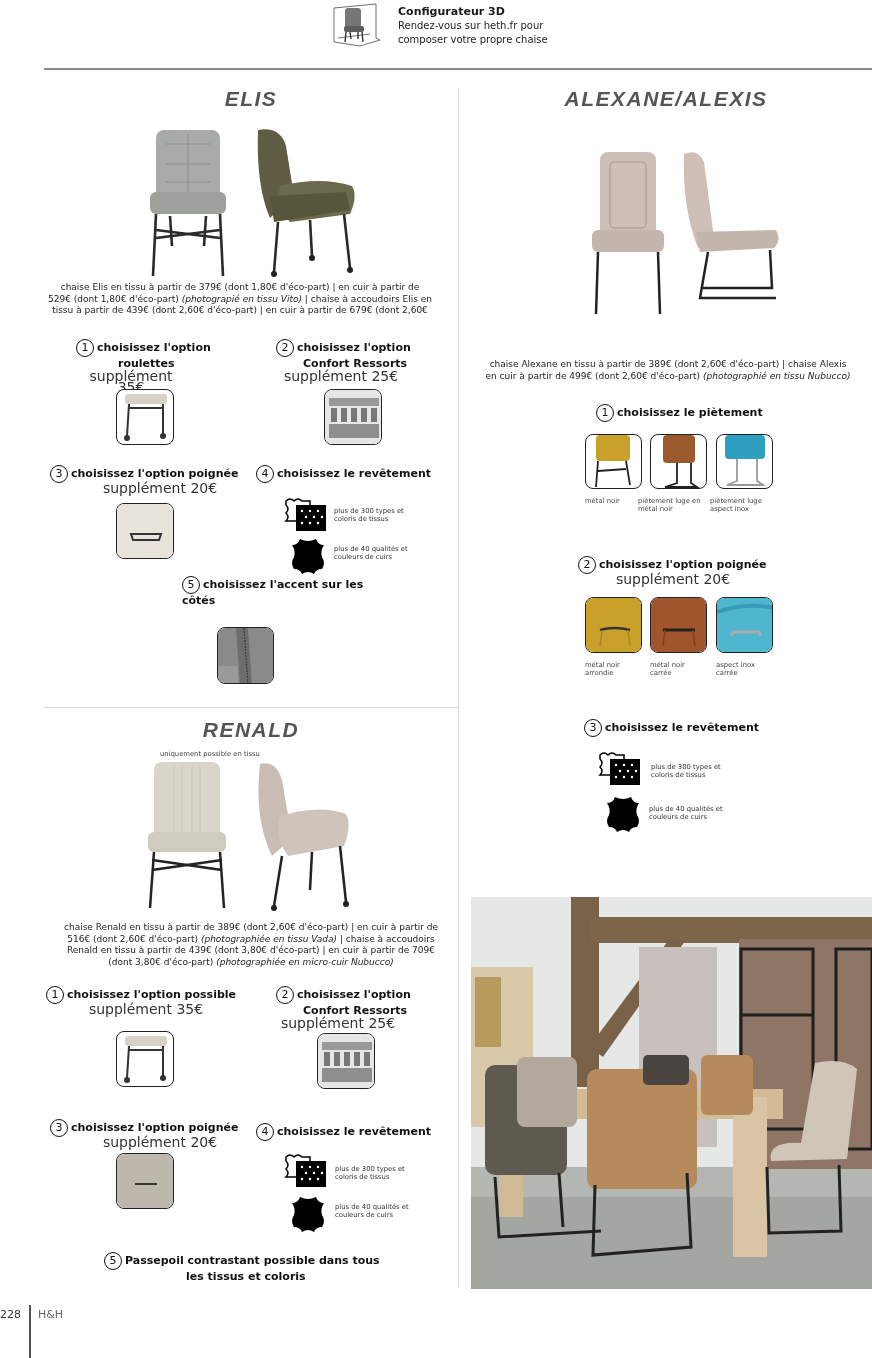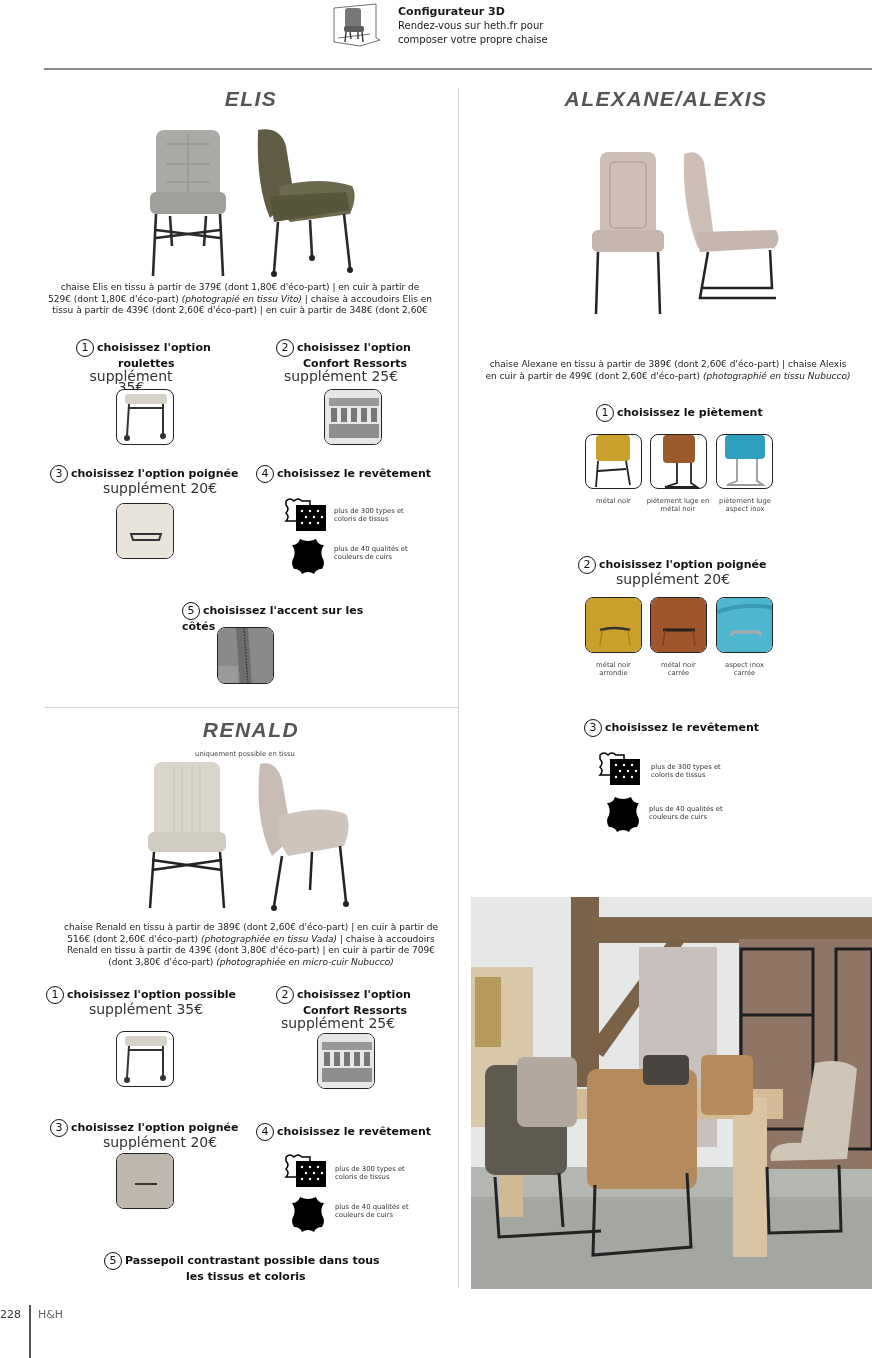--- a/index.html
+++ b/index.html
@@ -106,7 +106,7 @@
 <div class="abs desc" style="left:22px; top:282px; width:436px;">
   <div>chaise Elis en tissu à partir de 379€ (dont 1,80€ d'éco-part) | en cuir à partir de</div>
   <div><span>529€ (dont 1,80€ d'éco-part) </span><i>(photograpié en tissu Vito)</i><span> | chaise à accoudoirs Elis en</span></div>
-  <div>tissu à partir de 439€ (dont 2,60€ d'éco-part) | en cuir à partir de 348€ (dont 2,60€</div>
+  <div>tissu à partir de 439€ (dont 2,60€ d'éco-part) | en cuir à partir de 679€ (dont 2,60€</div>
 </div>
 
 <div class="abs" style="left:76px; top:339px; width:170px;">

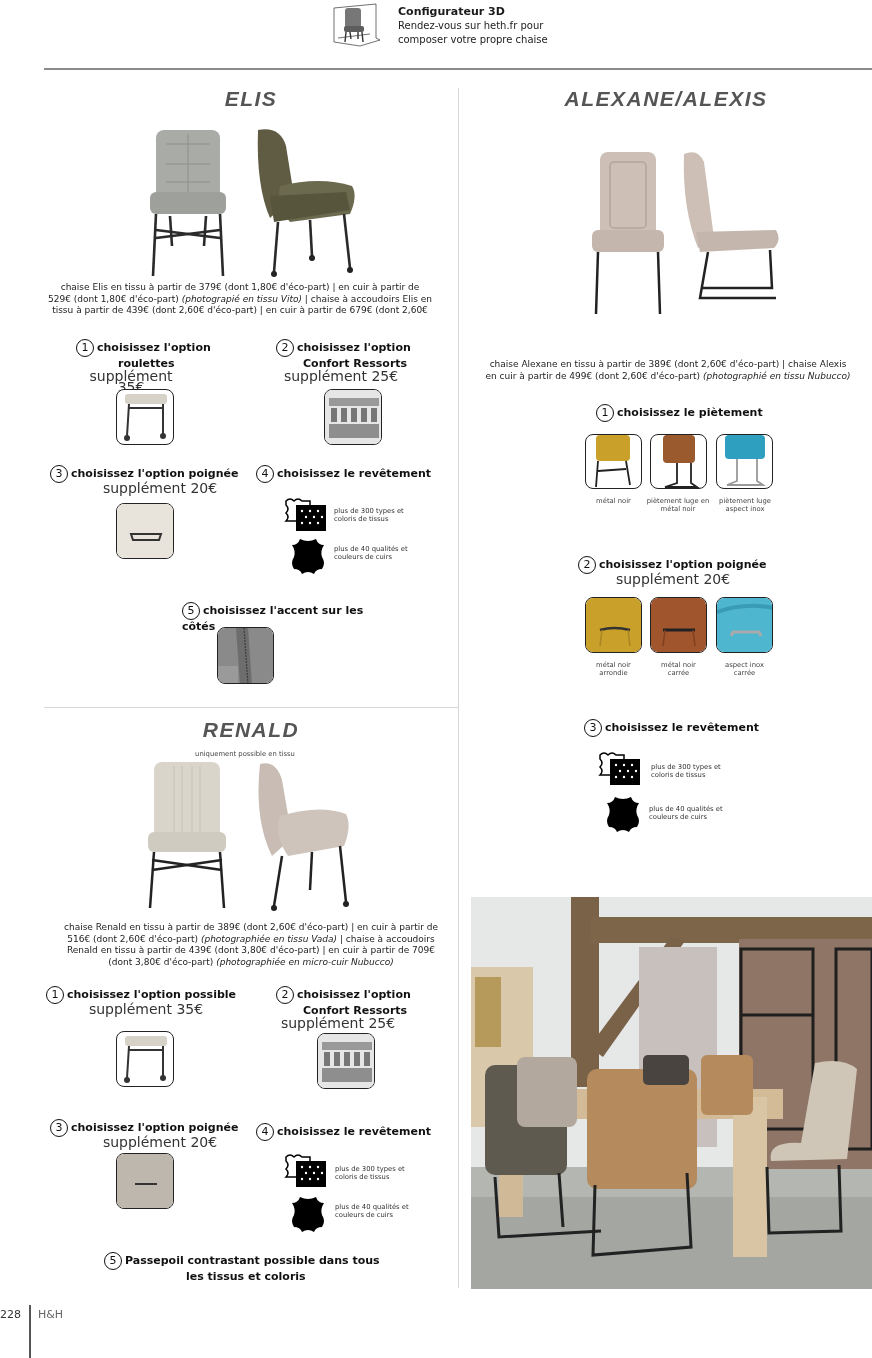--- a/index.html
+++ b/index.html
@@ -27,7 +27,7 @@
   .supp { font-size: 14px; color: #333; text-align: center; line-height: 11px; }
 
   .thumb { border: 1.5px solid #222; border-radius: 8px; overflow: hidden; background: #fff; }
-  .small-cap { font-size: 6.8px; line-height: 8px; color: #444; text-align: center; }
+  .small-cap { font-size: 6.8px; line-height: 8px; color: #444; text-align: left; }
   .cov-text { font-size: 6.8px; line-height: 8px; color: #333; }
 
   .chair-img { overflow: hidden; }

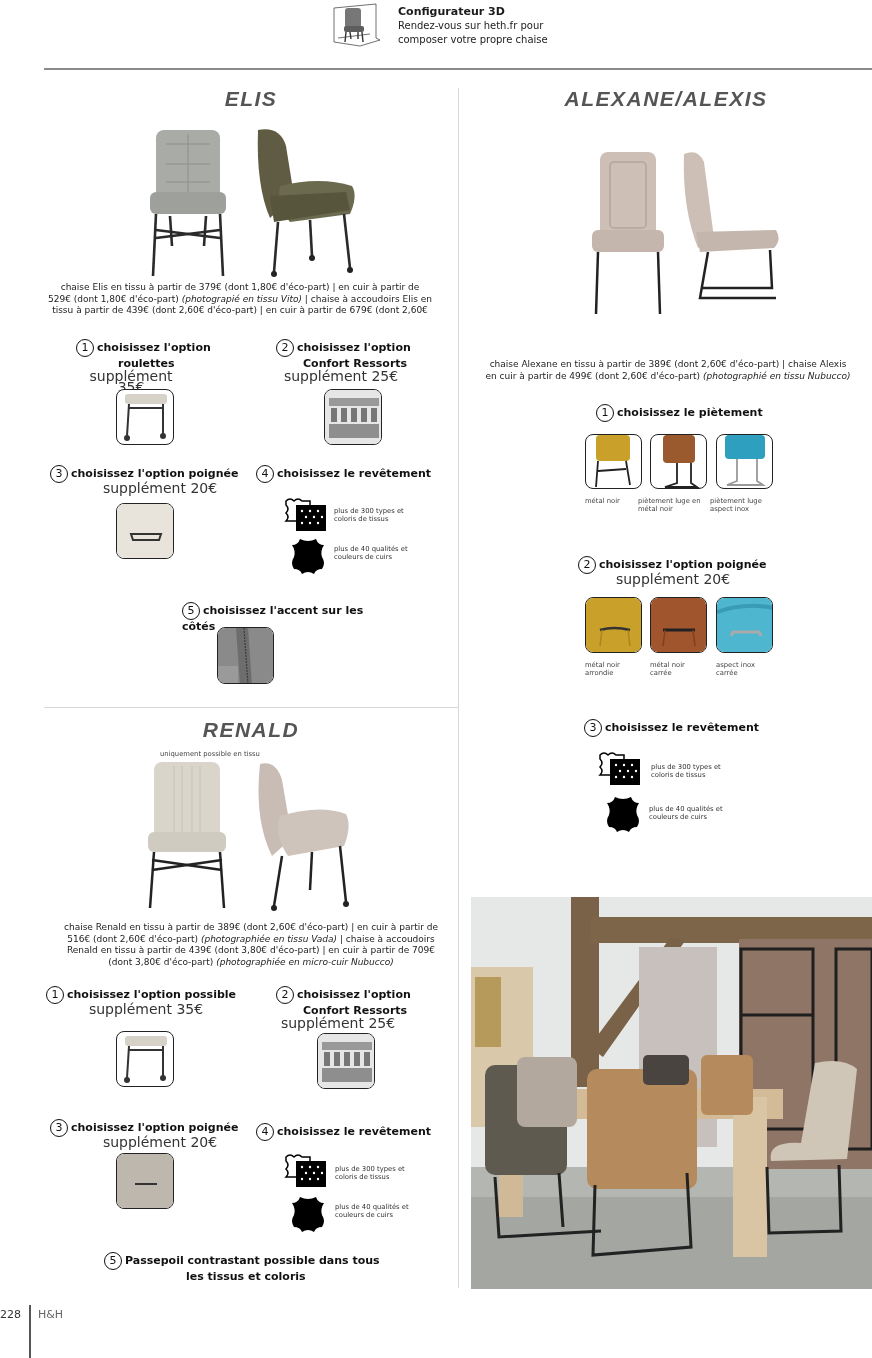--- a/index.html
+++ b/index.html
@@ -192,7 +192,7 @@
     <div>couleurs de cuirs</div>
   </div>
 
-<div class="abs" style="left:134px; top:602px; width:240px;padding-left:48px;">
+<div class="abs" style="left:134px; top:576px; width:240px;padding-left:48px;">
   <div class="step"><span class="step-num">5</span><span>choisissez l'accent sur les côtés</span></div>
 </div>
 <div class="abs thumb" style="left:217px; top:627px; width:57px; height:57px;">

